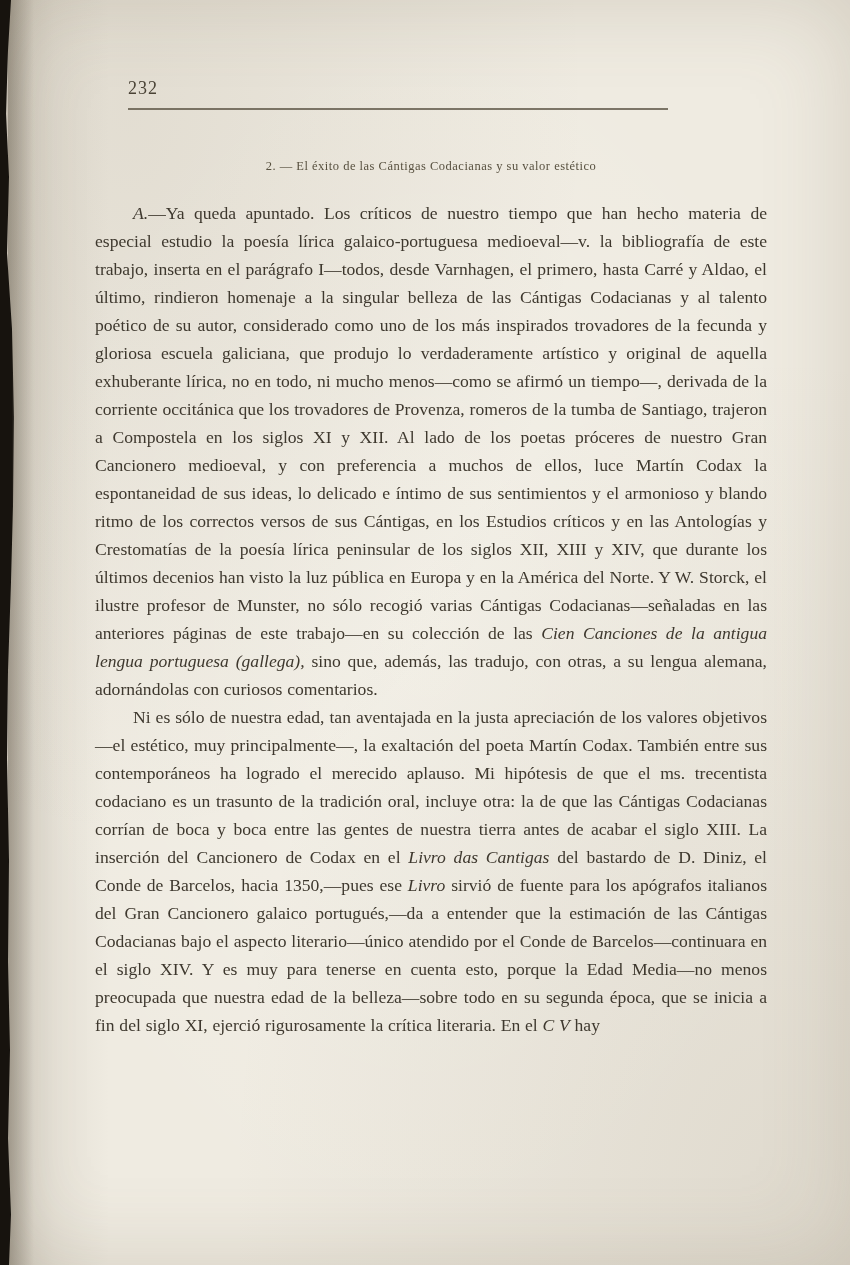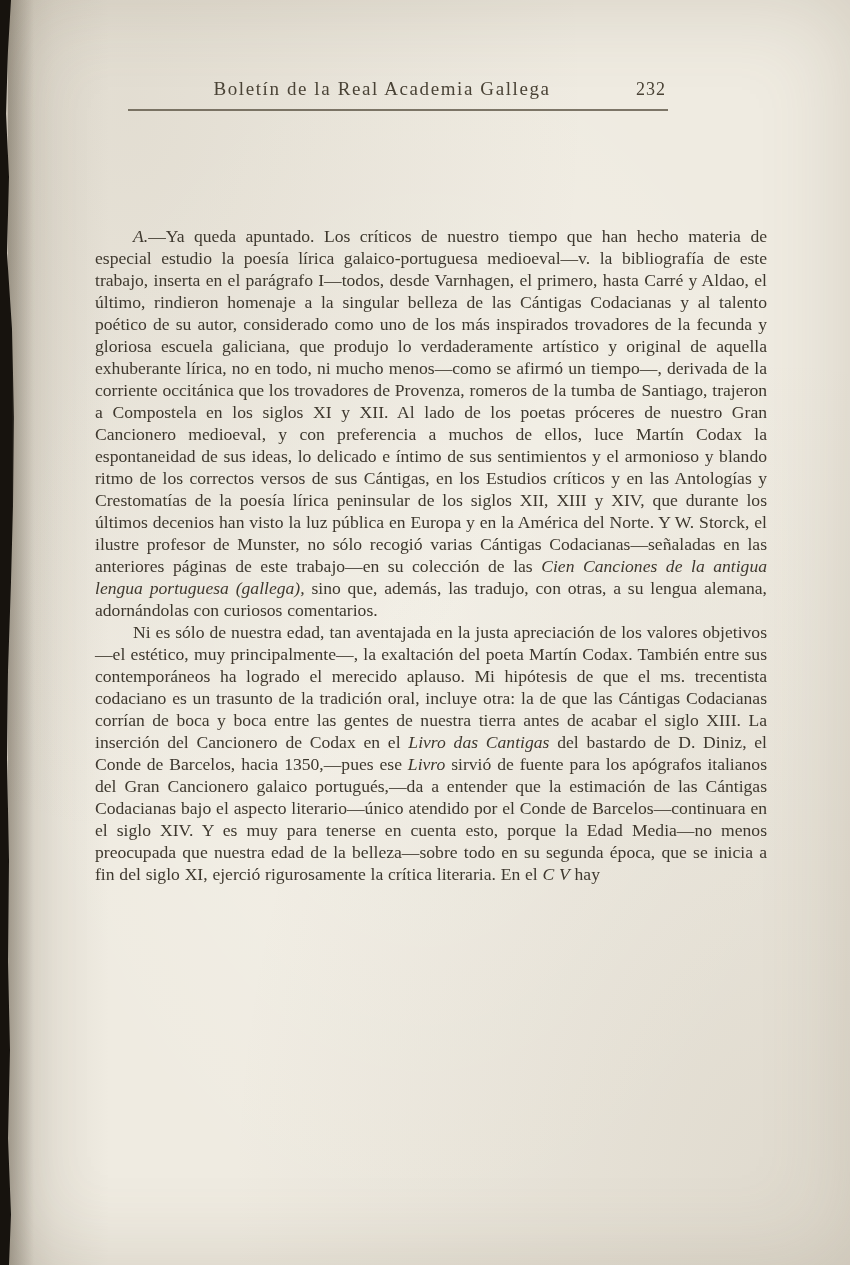--- a/index.html
+++ b/index.html
@@ -74,7 +74,6 @@
   <div class="binding"></div>
 
   <div class="header">
-    <span class="journal-title">Boletín de la Real Academia Gallega</span>
     <span class="page-number">232</span>
   </div>
 

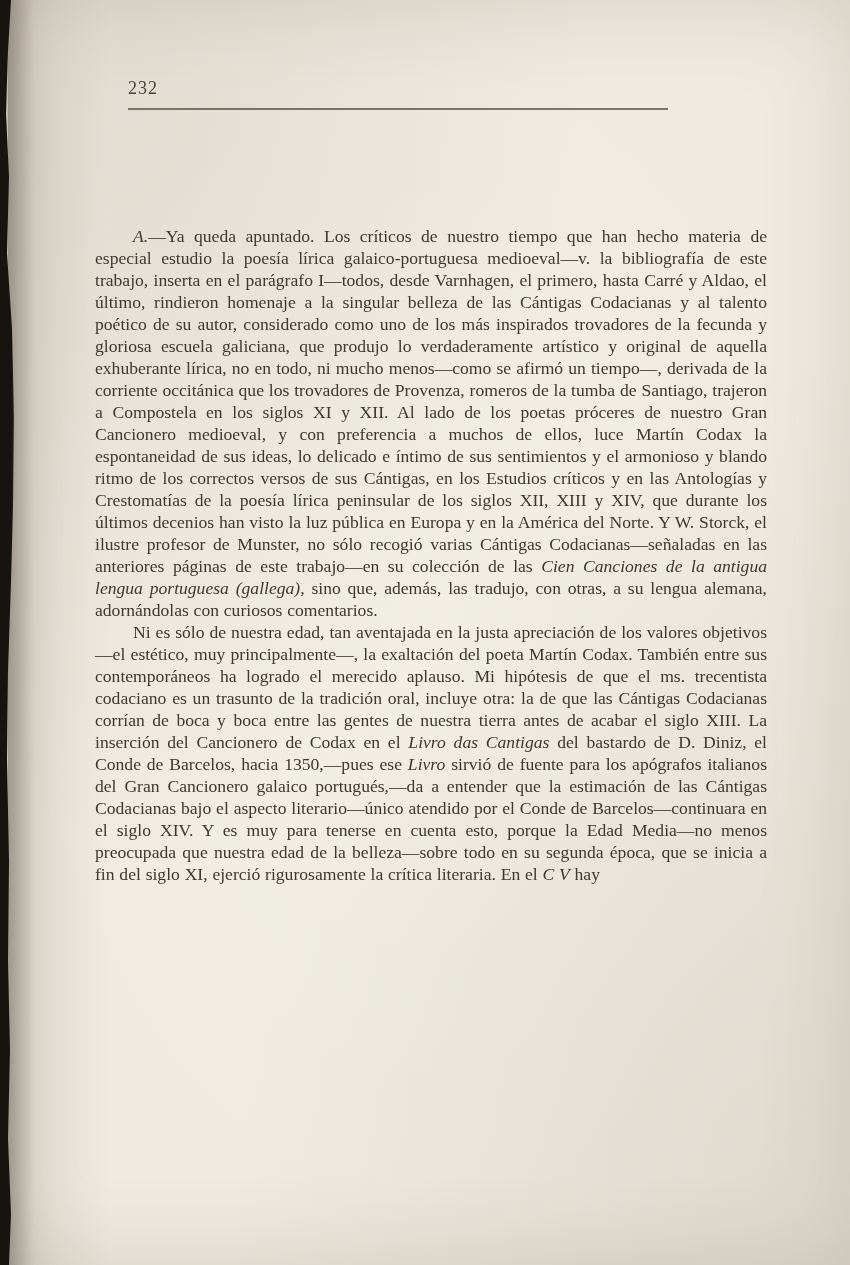--- a/index.html
+++ b/index.html
@@ -77,6 +77,7 @@
     <span class="page-number">232</span>
   </div>
 
+  <div class="section-heading">2. — El éxito de las Cántigas Codacianas y su valor estético</div>
 
   <div class="body-text" id="body-text">
       <p><em>A.</em><span>—Ya queda apuntado.  Los críticos de nuestro tiempo que han hecho materia de especial estudio la poesía lírica galaico-portuguesa medioeval—v. la bibliografía de este trabajo, inserta en el parágrafo I—todos, desde Varnhagen, el primero, hasta Carré y Aldao, el último, rindieron homenaje a la singular belleza de las Cántigas Codacianas y al talento poético de su autor, considerado como uno de los más inspirados trovadores de la fecunda y gloriosa escuela galiciana, que produjo lo verdaderamente artístico y original de aquella exhuberante lírica, no en todo, ni mucho menos—como se afirmó un tiempo—, derivada de la corriente occitánica que los trovadores de Provenza, romeros de la tumba de Santiago, trajeron a Compostela en los siglos XI y XII. Al lado de los poetas próceres de nuestro Gran Cancionero medioeval, y con preferencia a muchos de ellos, luce Martín Codax la espontaneidad de sus ideas, lo delicado e íntimo de sus sentimientos y el armonioso y blando ritmo de los correctos versos de sus Cántigas, en los Estudios críticos y en las Antologías y Crestomatías de la poesía lírica peninsular de los siglos XII, XIII y XIV, que durante los últimos decenios han visto la luz pública en Europa y en la América del Norte. Y W. Storck, el ilustre profesor de Munster, no sólo recogió varias Cántigas Codacianas—señaladas en las anteriores páginas de este trabajo—en su colección de las </span><em>Cien Canciones de la antigua lengua portuguesa (gallega),</em><span> sino que, además, las tradujo, con otras, a su lengua alemana, adornándolas con curiosos comentarios.</span></p>

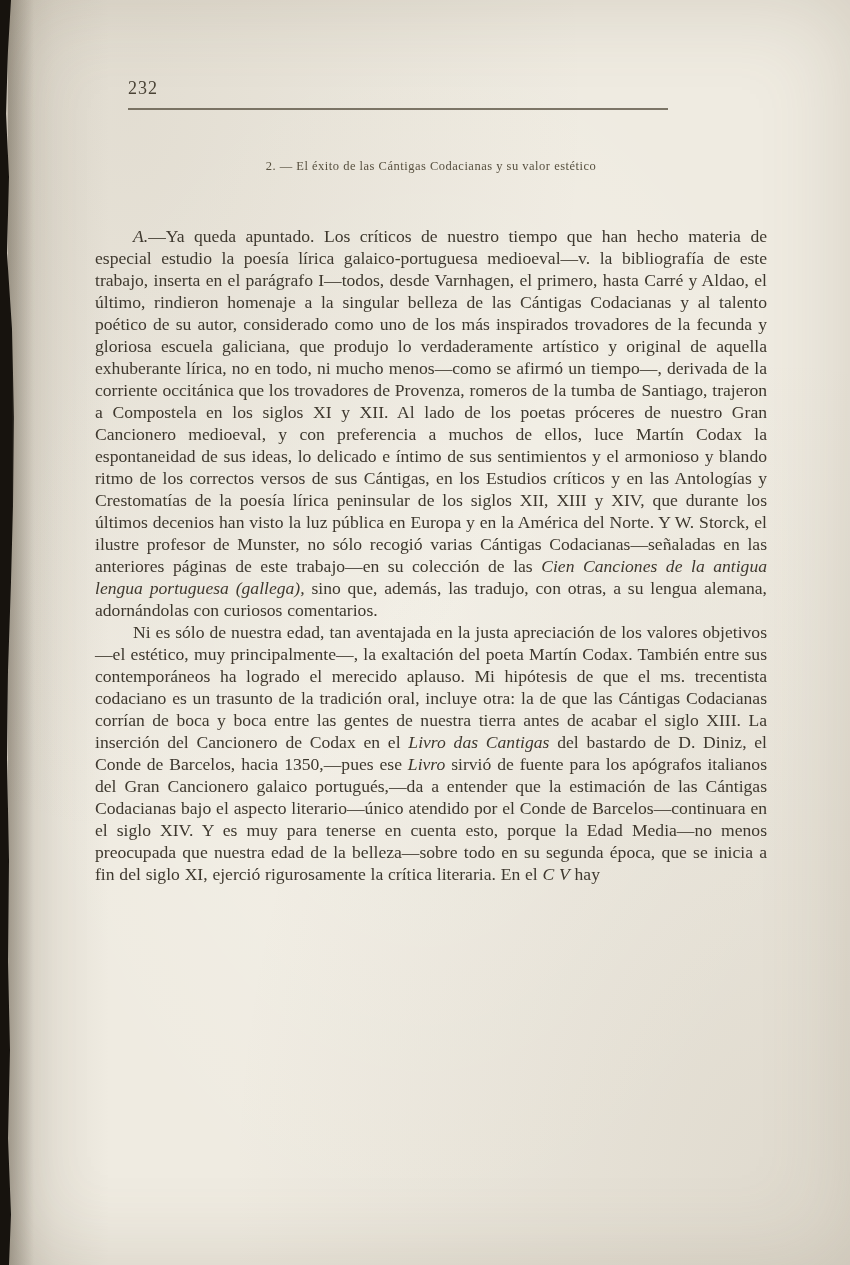--- a/index.html
+++ b/index.html
@@ -56,12 +56,11 @@
   }
   .body-text{
     position:absolute;top:199px;left:95px;width:672px;
-    font-size:17.6px;line-height:22px;
+    font-size:17.6px;line-height:28px;
     color:var(--ink);
     text-align:justify;
     word-spacing:0.4px;
     hyphens:auto;
-    margin-top:26px;
   }
   .body-text p{margin:0;text-indent:38px;}
   .body-text em{font-style:italic;}

